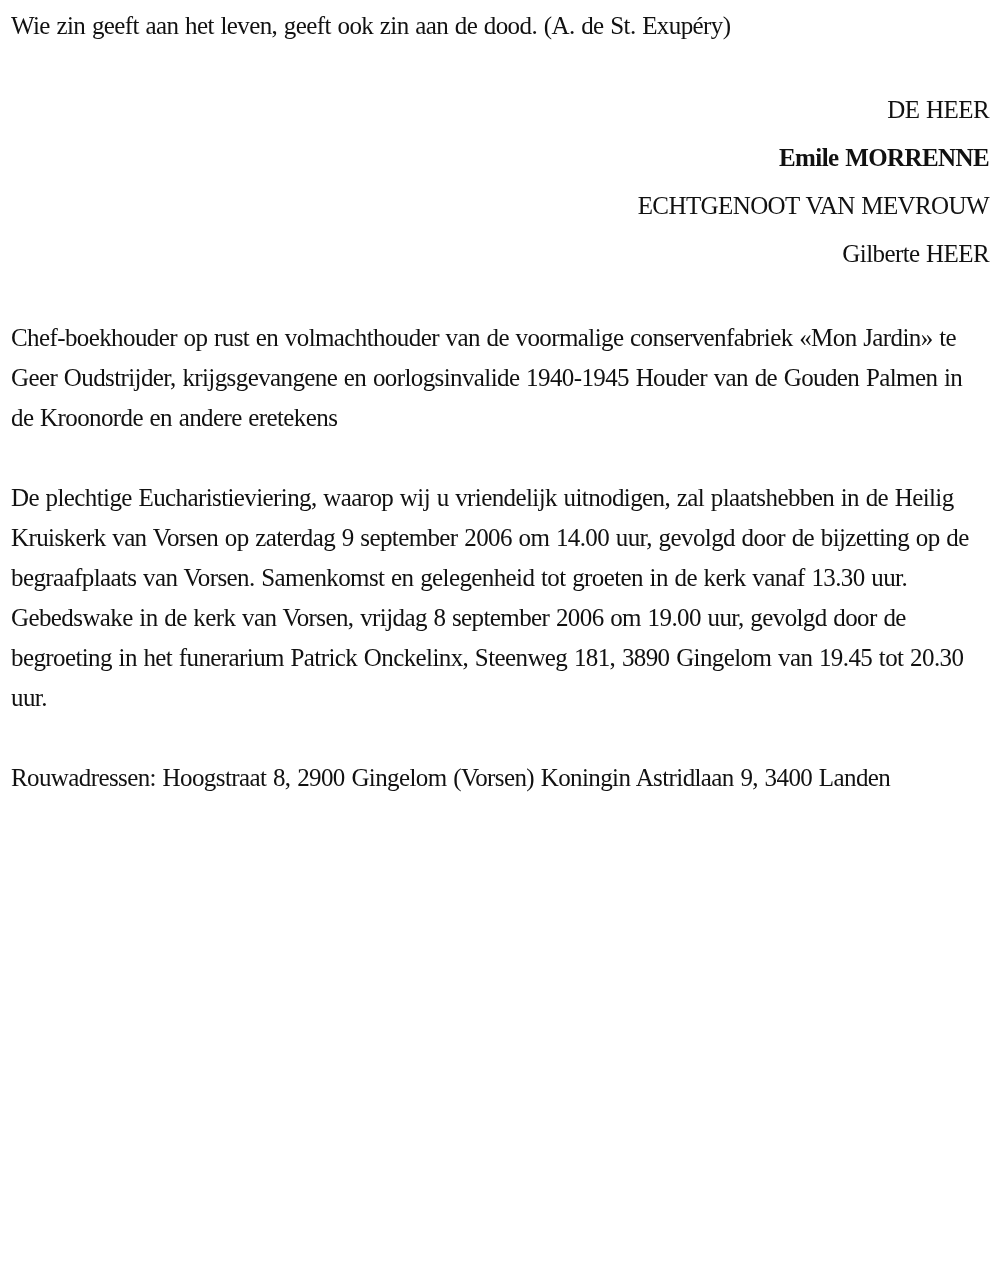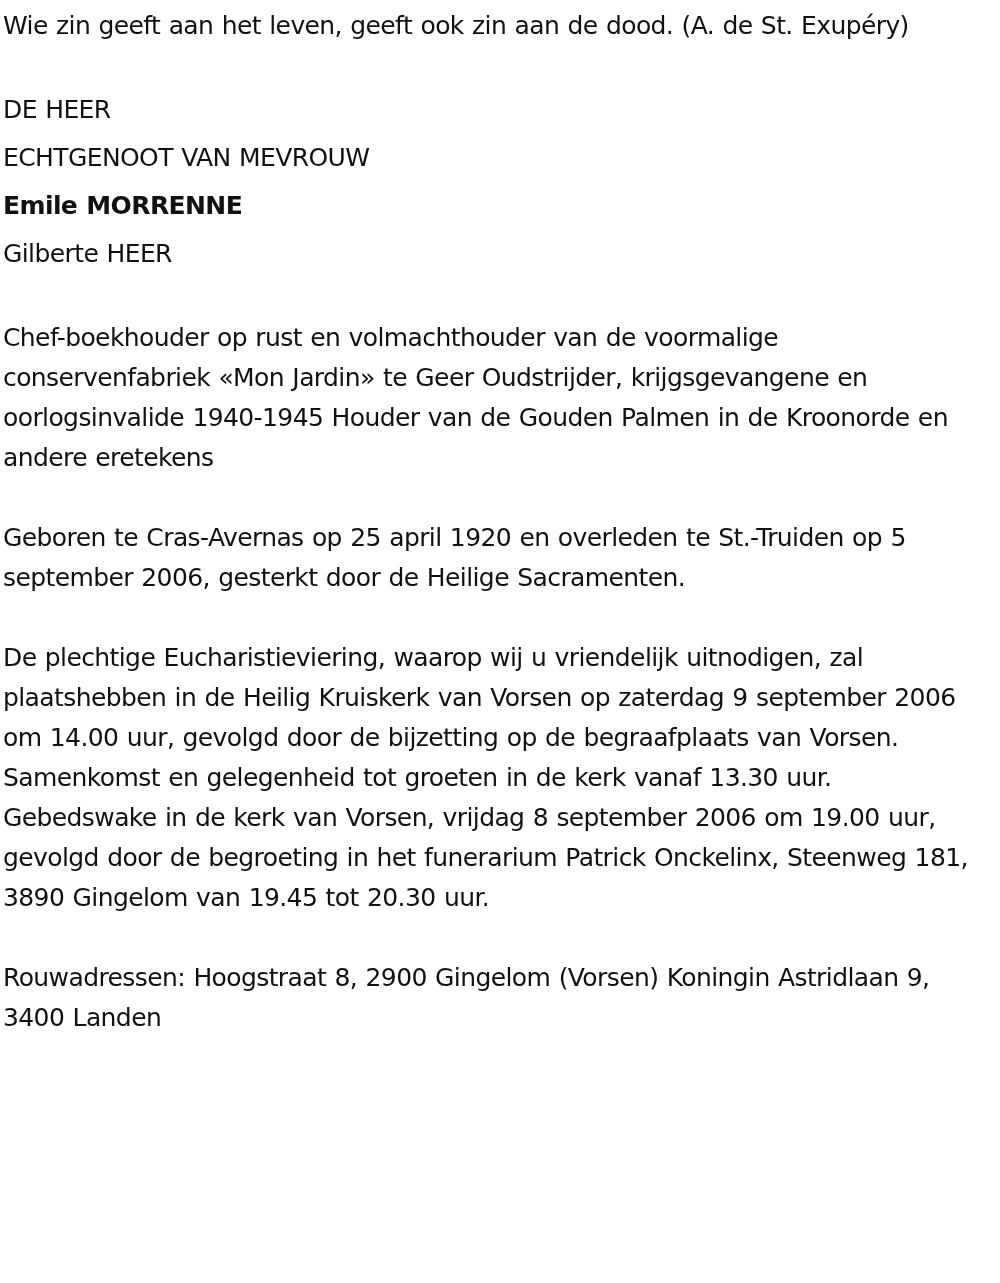--- a/index.html
+++ b/index.html
@@ -19,8 +19,9 @@
     }
     .page {
       position: relative;
-      padding: 6px 11px 0 3px;
+      padding: 6px 11px 0 11px;
       width: 978px;
+      font-family: Liberation Serif, serif;
     }
     .quote {
       line-height: 40px;

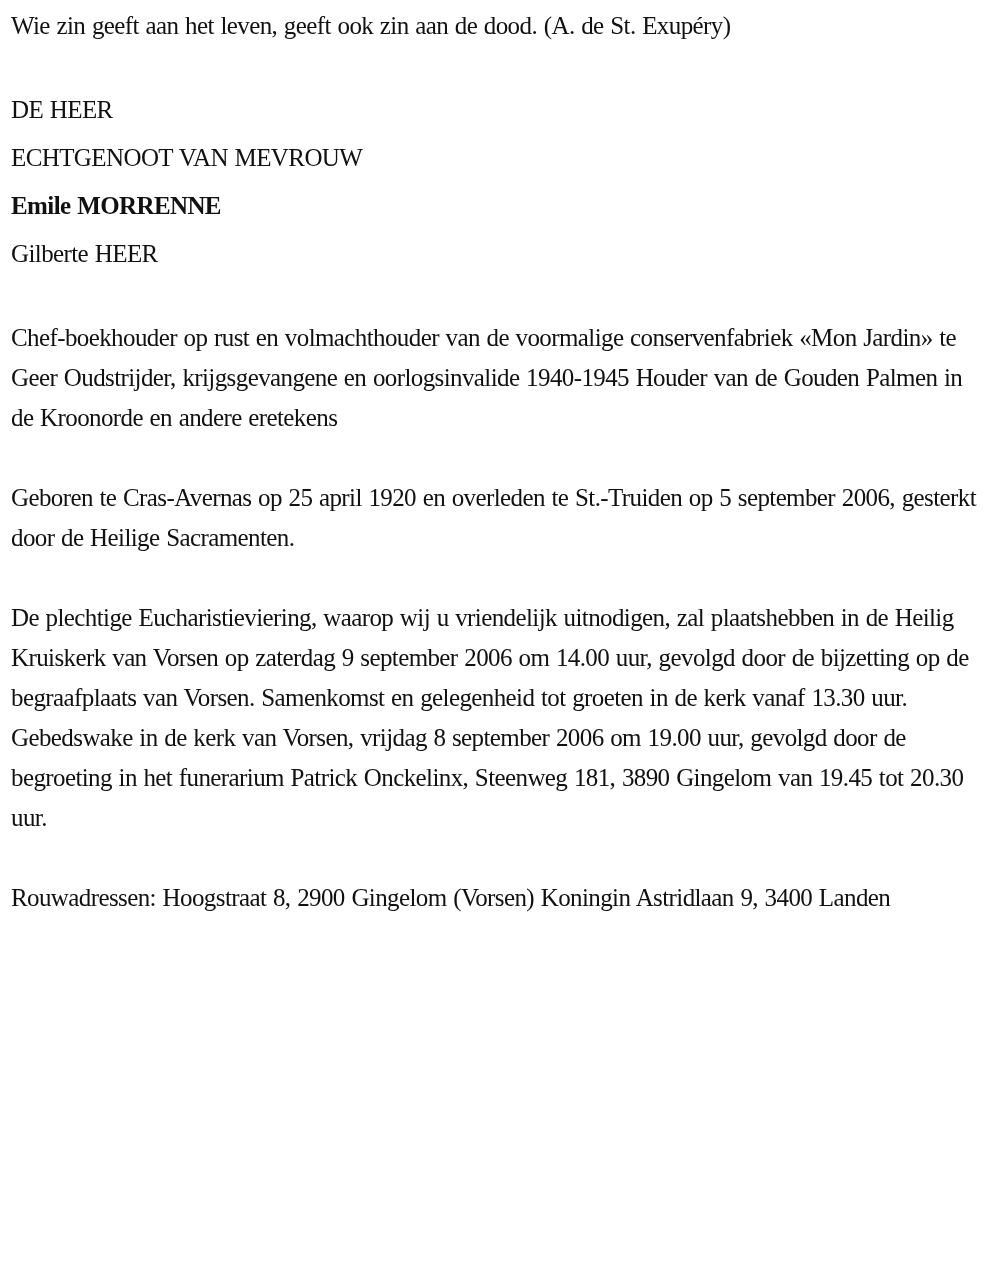--- a/index.html
+++ b/index.html
@@ -36,6 +36,7 @@
     }
     .header-block {
       margin: 10px 0 40px 0;
+      text-align: right;
     }
     .para {
       line-height: 40px;

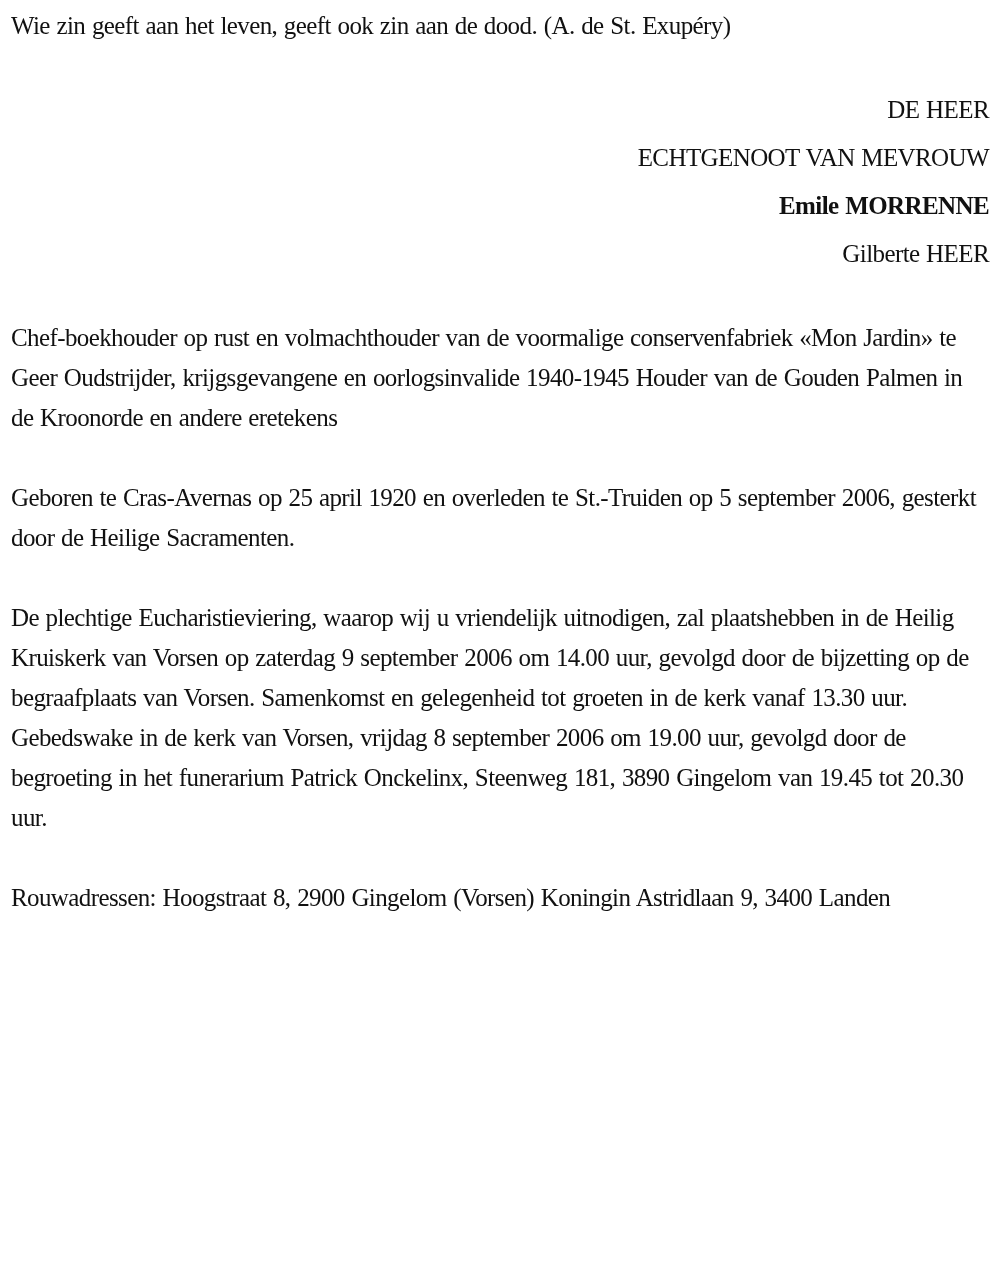--- a/index.html
+++ b/index.html
@@ -51,8 +51,8 @@
 
   <div class="header-block">
     <p class="header-line">DE HEER</p>
+    <p class="header-line name">Emile MORRENNE</p>
     <p class="header-line">ECHTGENOOT VAN MEVROUW</p>
-    <p class="header-line name">Emile MORRENNE</p>
     <p class="header-line">Gilberte HEER</p>
   </div>
 

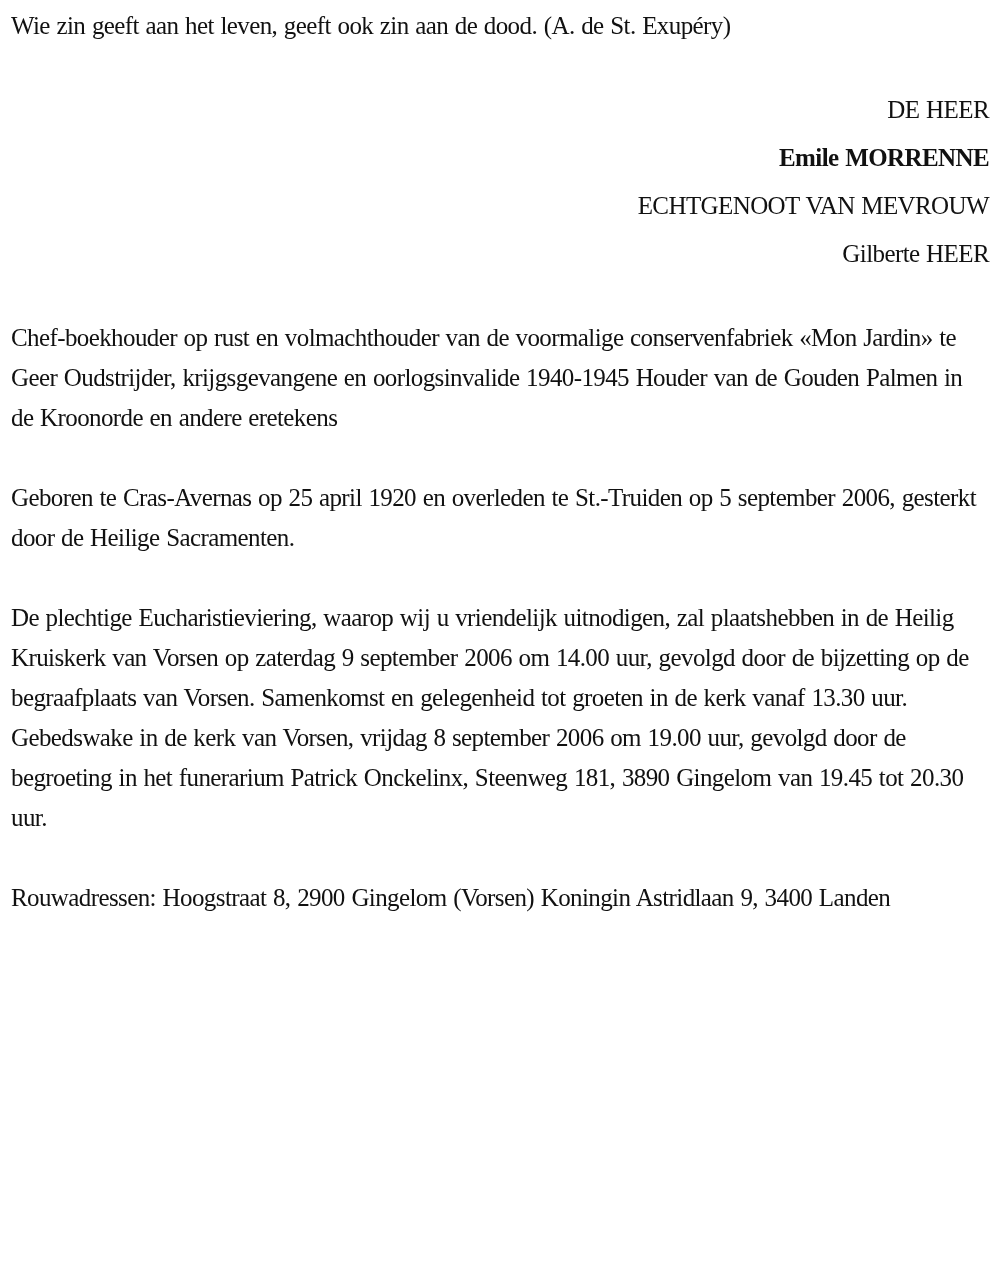--- a/index.html
+++ b/index.html
@@ -57,7 +57,6 @@
   </div>
 
   <p class="para">Chef-boekhouder op rust en volmachthouder van de voormalige conservenfabriek «Mon Jardin» te Geer Oudstrijder, krijgsgevangene en oorlogsinvalide 1940-1945 Houder van de Gouden Palmen in de Kroonorde en andere eretekens</p>
-  <p class="para">Geboren te Cras-Avernas op 25 april 1920 en overleden te St.-Truiden op 5 september 2006, gesterkt door de Heilige Sacramenten.</p>
   <p class="para">De plechtige Eucharistieviering, waarop wij u vriendelijk uitnodigen, zal plaatshebben in de Heilig Kruiskerk van Vorsen op zaterdag 9 september 2006 om 14.00 uur, gevolgd door de bijzetting op de begraafplaats van Vorsen. Samenkomst en gelegenheid tot groeten in de kerk vanaf 13.30 uur. Gebedswake in de kerk van Vorsen, vrijdag 8 september 2006 om 19.00 uur, gevolgd door de begroeting in het funerarium Patrick Onckelinx, Steenweg 181, 3890 Gingelom van 19.45 tot 20.30 uur.</p>
   <p class="para">Rouwadressen: Hoogstraat 8, 2900 Gingelom (Vorsen) Koningin Astridlaan 9, 3400 Landen</p>
 </div>

